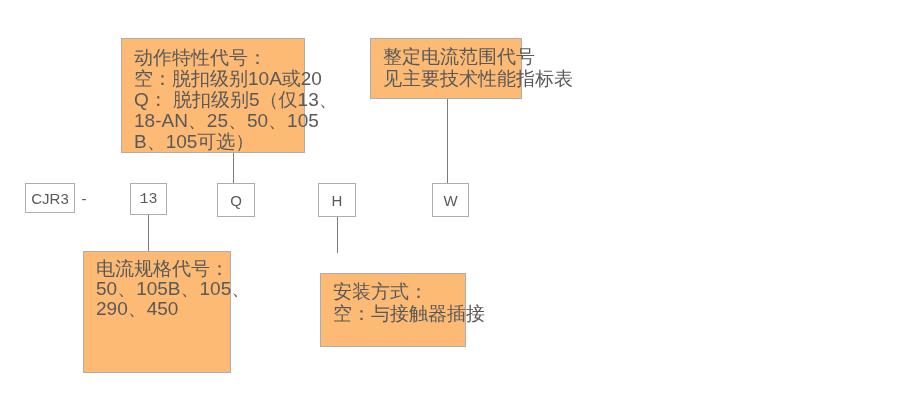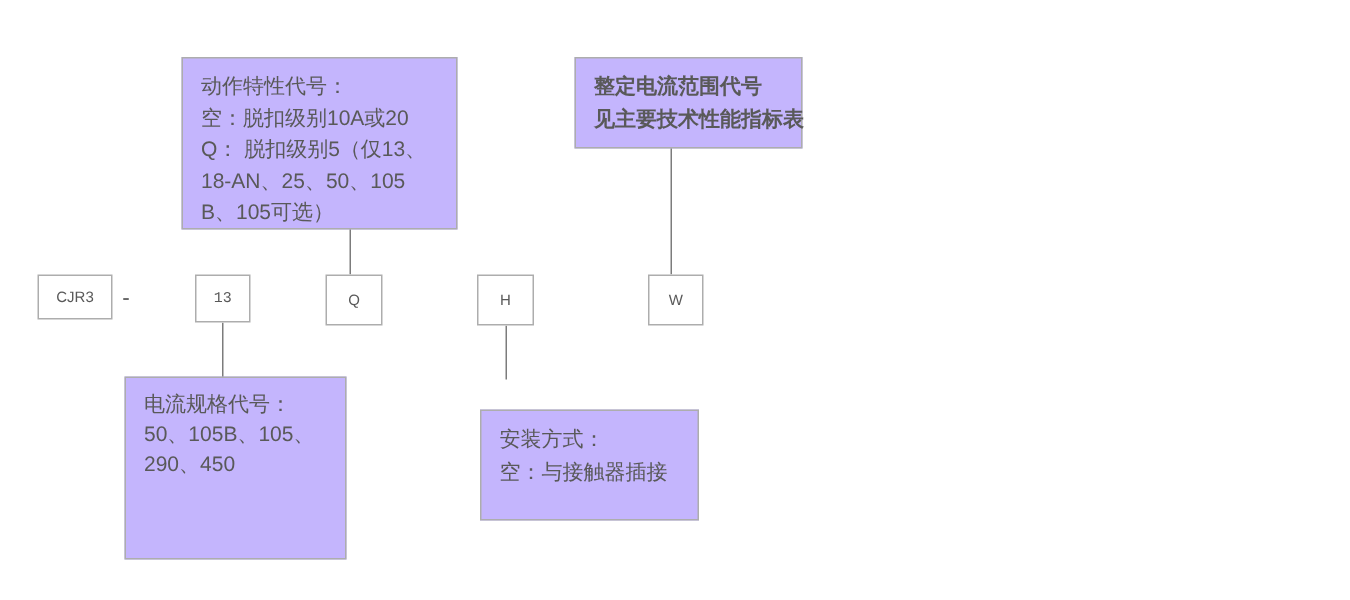--- a/index.html
+++ b/index.html
@@ -19,9 +19,9 @@
     position: absolute;
     box-sizing: border-box;
     border: 1px solid #adadad;
-    background: #c4b5fd;
+    background: #fdba74;
     color: #595959;
-    font-size: 14px;
+    font-size: 19px;
   }
   .callout .tline {
     white-space: nowrap;

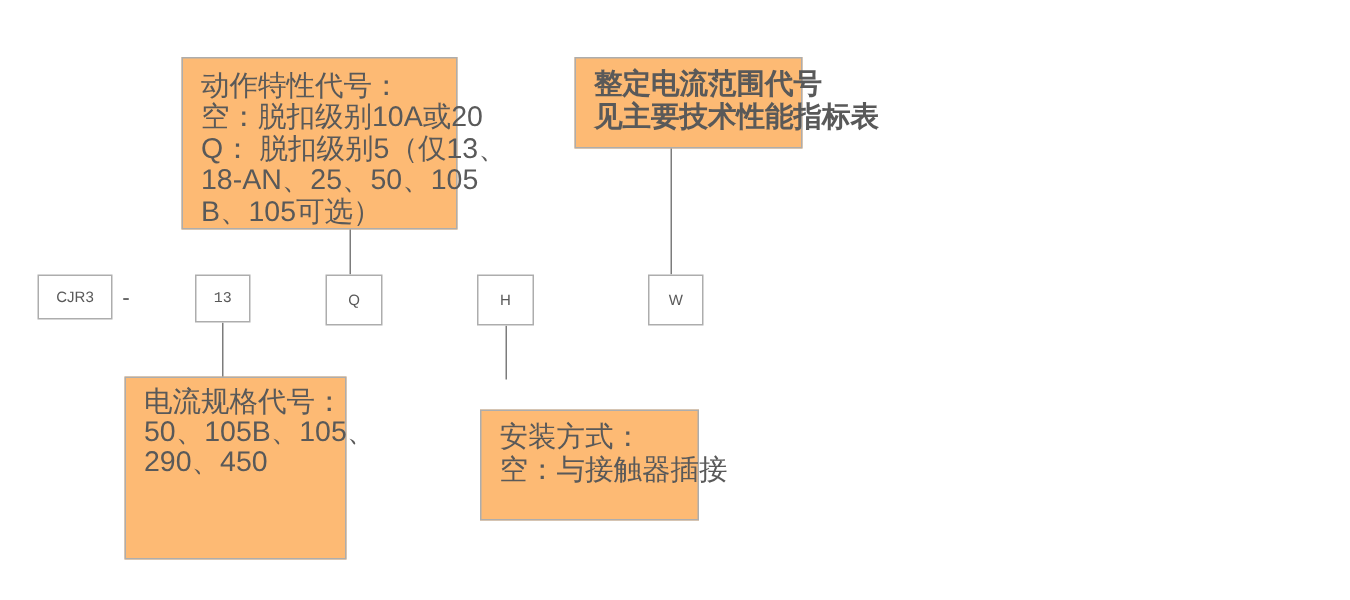--- a/index.html
+++ b/index.html
@@ -31,8 +31,8 @@
     padding: 8px 0 0 12px; line-height: 21px;
   }
   #co-range {
-    left: 383px; top: 38px; width: 152px; height: 61px;
-    padding: 7px 0 0 12px; line-height: 22px; font-weight: bold;
+    left: 370px; top: 38px; width: 152px; height: 61px;
+    padding: 7px 0 0 12px; line-height: 22px;
   }
   #co-spec {
     left: 83px; top: 251px; width: 148px; height: 122px;

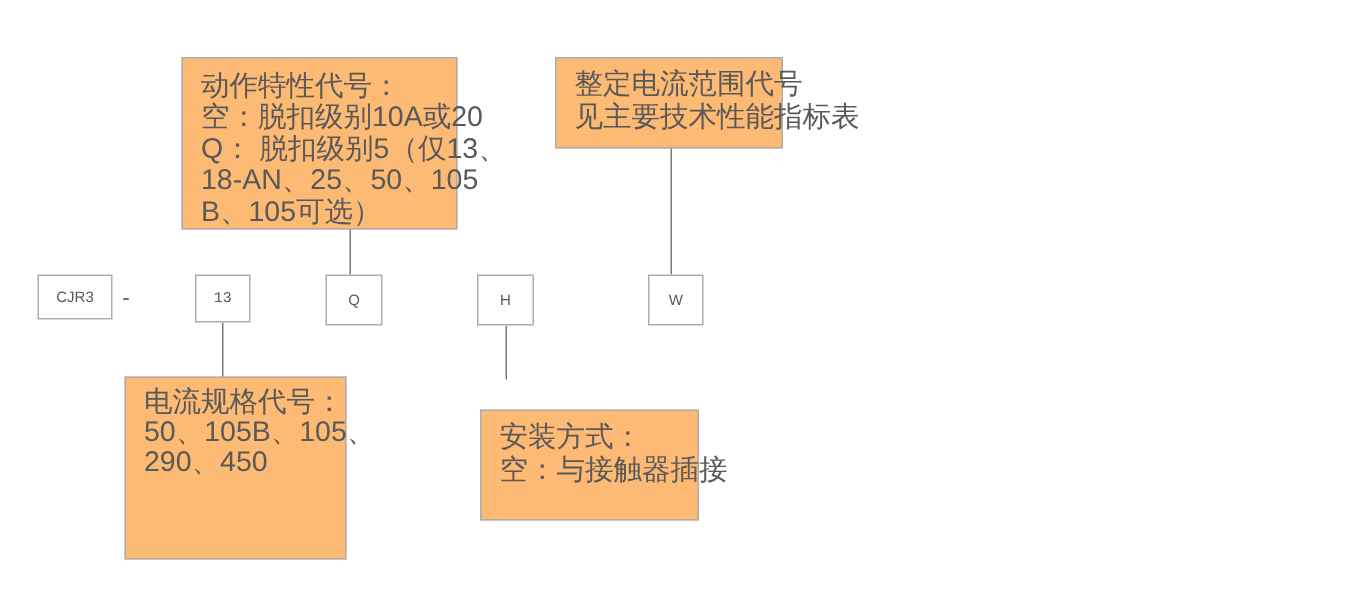--- a/index.html
+++ b/index.html
@@ -48,7 +48,7 @@
     border: 1px solid #adadad;
     background: #ffffff;
     color: #595959;
-    font-size: 10px;
+    font-size: 15px;
     display: flex;
     align-items: center;
     justify-content: center;

